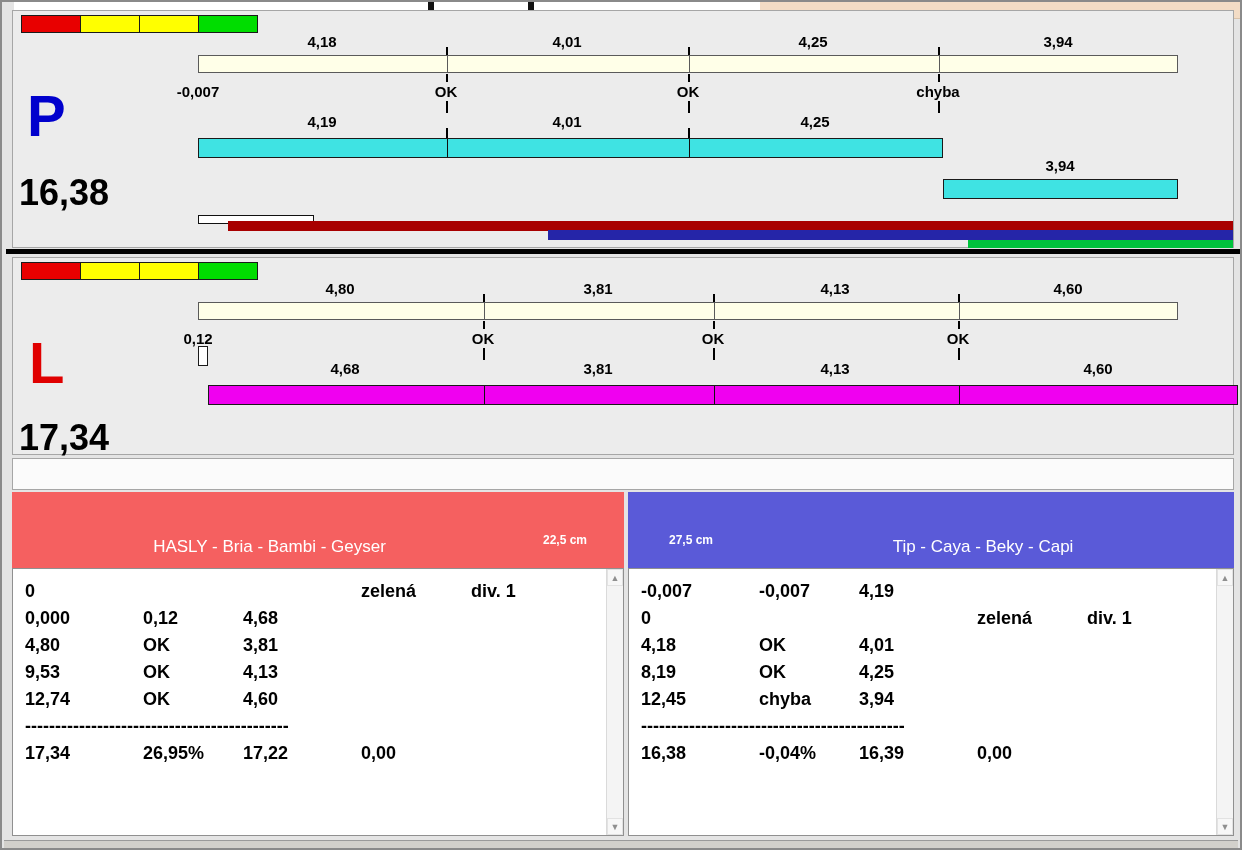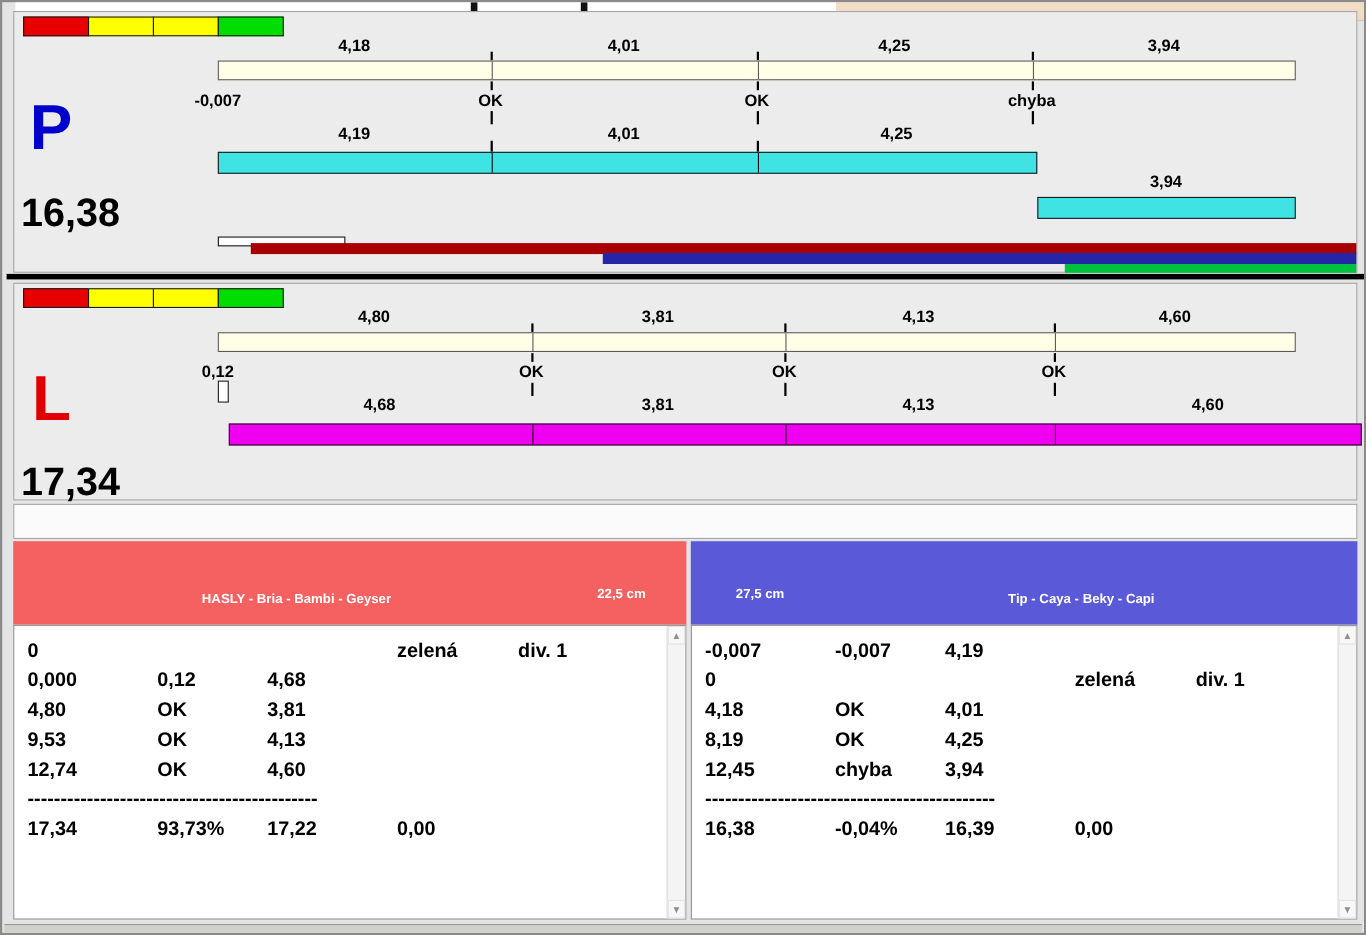--- a/index.html
+++ b/index.html
@@ -25,7 +25,7 @@
   .divider { position:absolute; background:#000; }
   .header { position:absolute; }
   .title { position:absolute; font-weight:bold; font-size:23px; color:#000; text-align:center; white-space:nowrap; }
-  .subtitle { position:absolute; font-weight:bold; font-size:12px; color:#FFF; text-align:center; white-space:nowrap; }
+  .subtitle { position:absolute; font-weight:normal; font-size:17px; color:#FFF; text-align:center; white-space:nowrap; }
   .height-label { position:absolute; font-weight:bold; font-size:12px; color:#FFF; text-align:center; white-space:nowrap; }
   .datebox { position:absolute; background:#FFF; border:1px solid #707070; font-size:21px;
              color:#000; text-align:center; line-height:28px; z-index:5; }

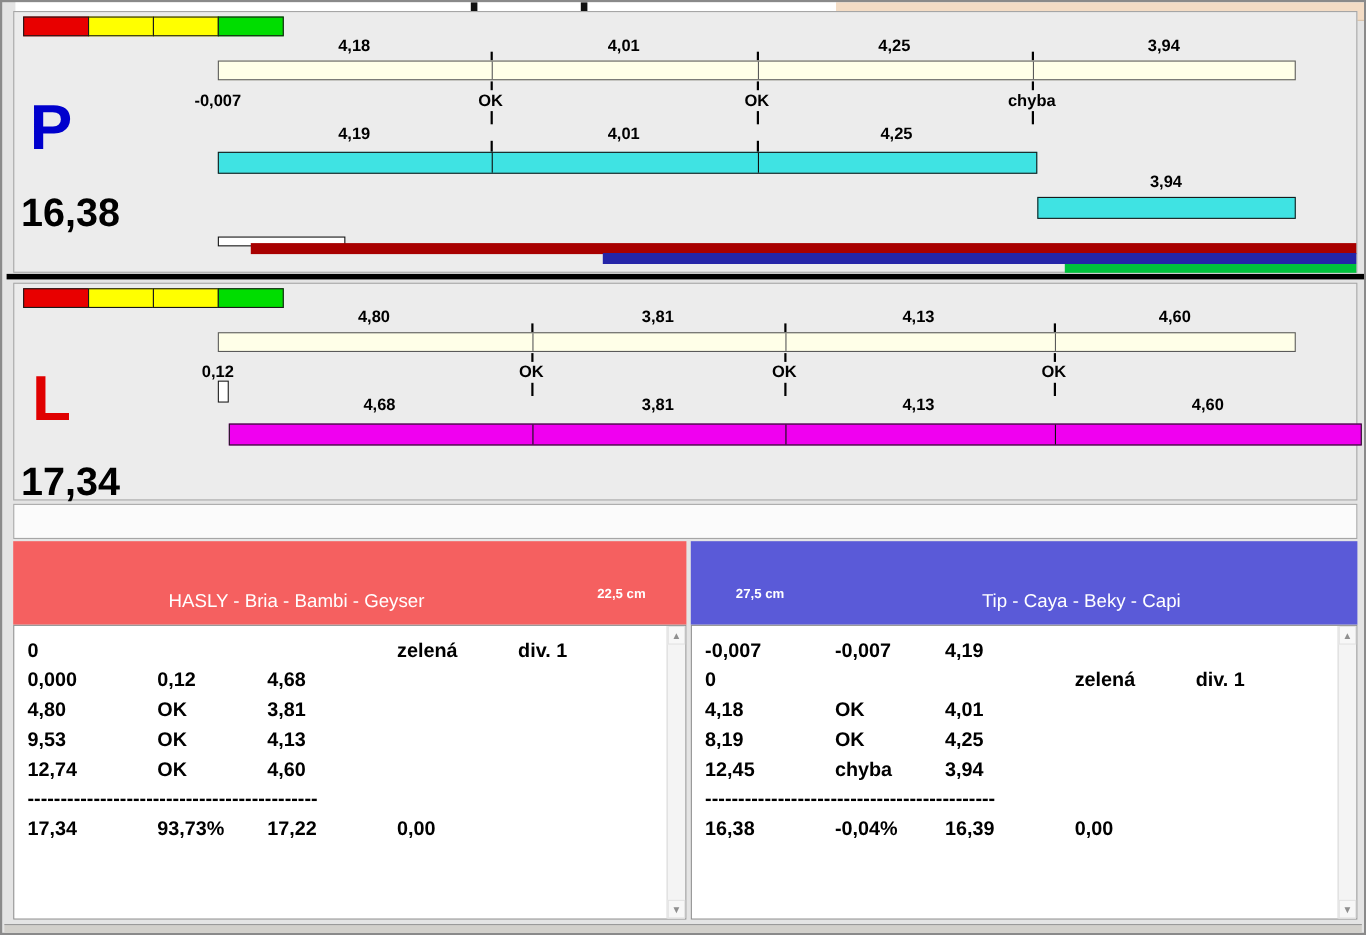--- a/index.html
+++ b/index.html
@@ -223,7 +223,7 @@
       </div>
       <div class="trow">
         <span>17,34</span>
-          <span>93,73%</span>
+          <span>26,95%</span>
           <span>17,22</span>
           <span>0,00</span>
           <span></span>

